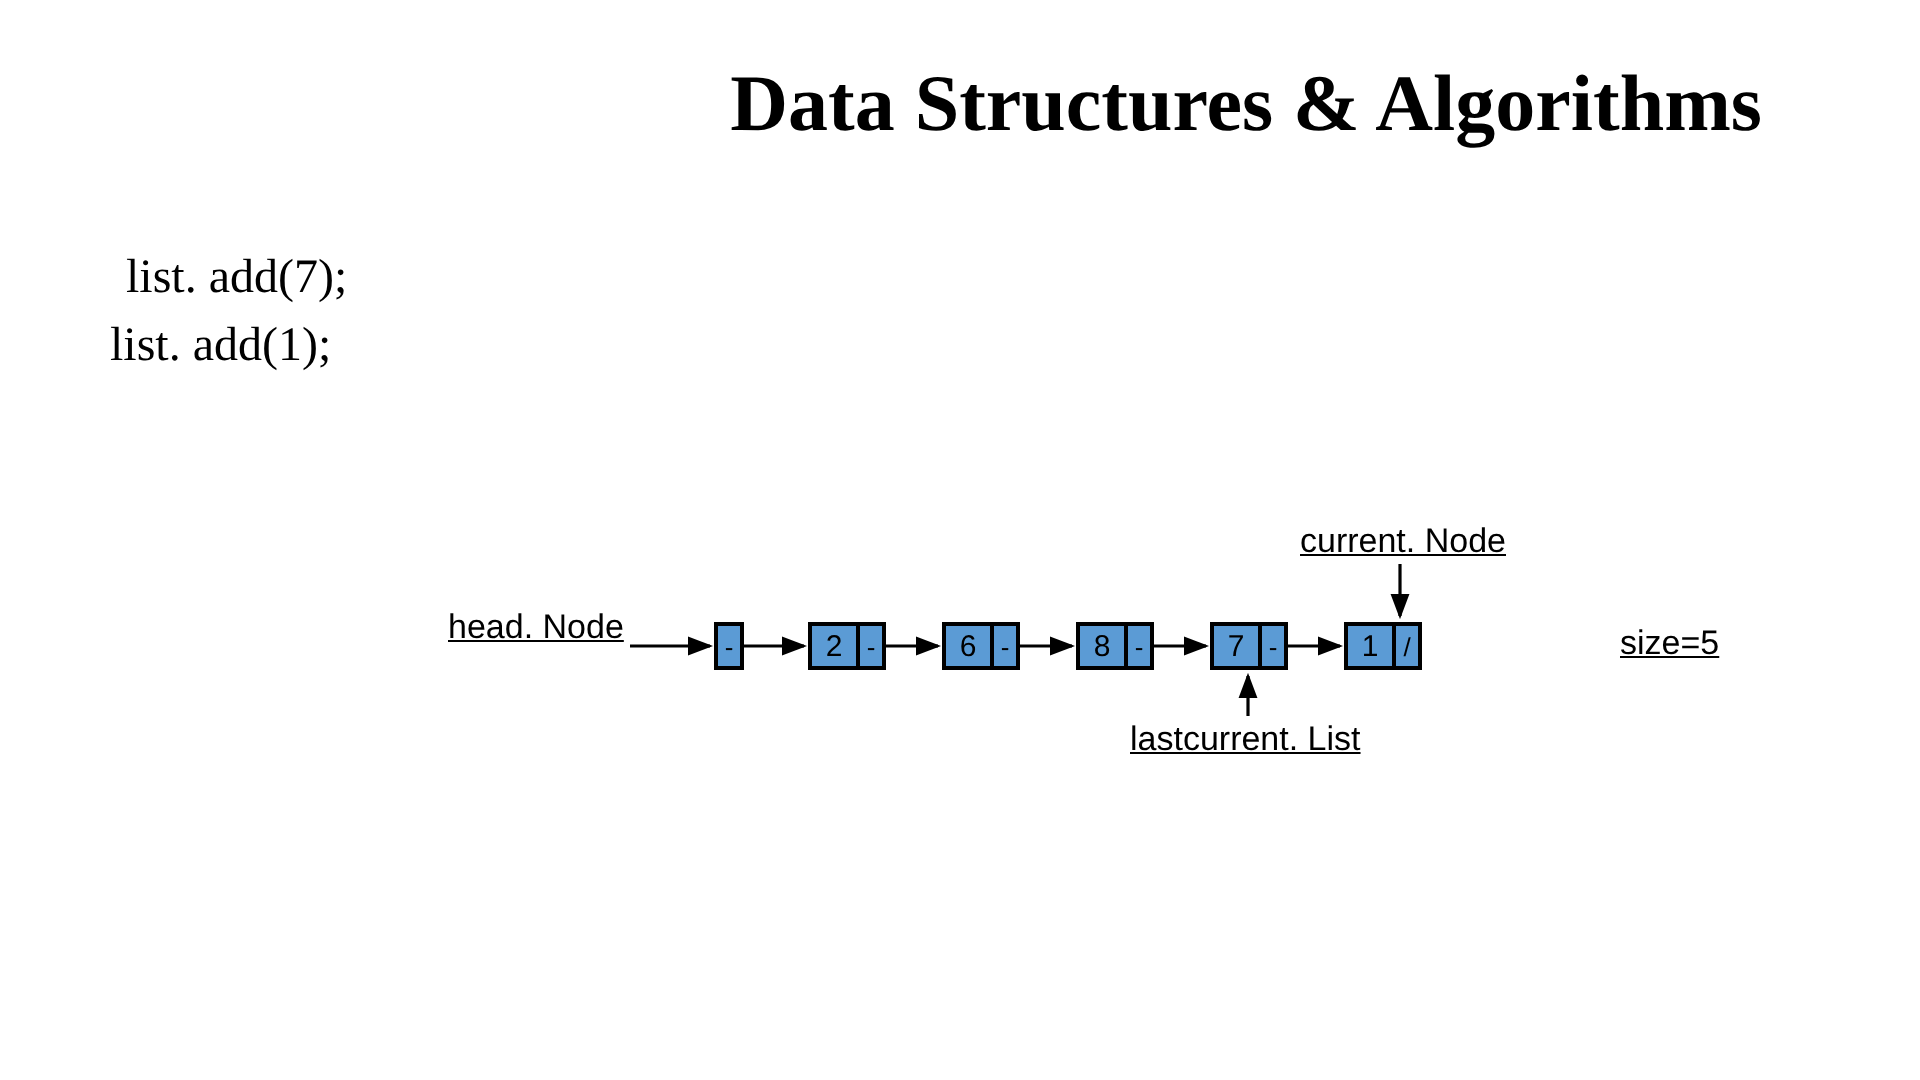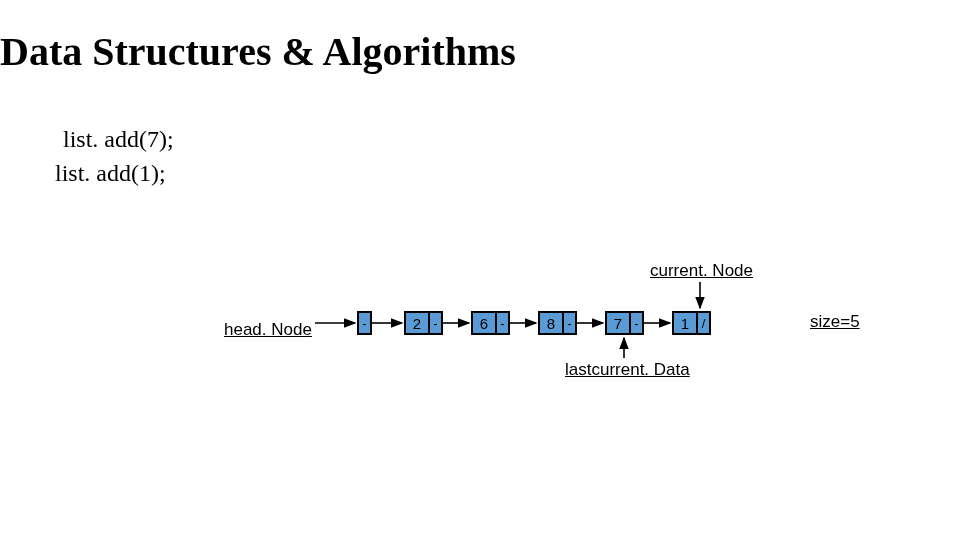--- a/index.html
+++ b/index.html
@@ -17,7 +17,7 @@
     top: 28px;
     left: 0;
     width: 881px;
-    text-align: left;
+    text-align: right;
     font-size: 40px;
     font-weight: bold;
   }

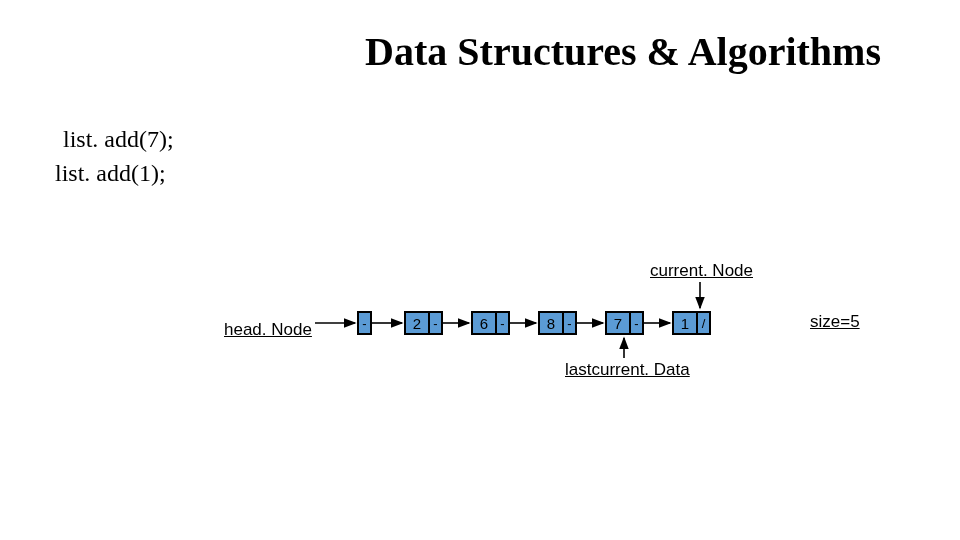--- a/index.html
+++ b/index.html
@@ -36,7 +36,7 @@
     font-size: 17px;
     text-decoration: underline;
   }
-  .head-label   { top: 320px; left: 224px; }
+  .head-label   { top: 304px; left: 224px; }
   .current-label{ top: 261px; left: 650px; }
   .last-label   { top: 360px; left: 565px; }
   .size-label   { top: 312px; left: 810px; text-align: center; }

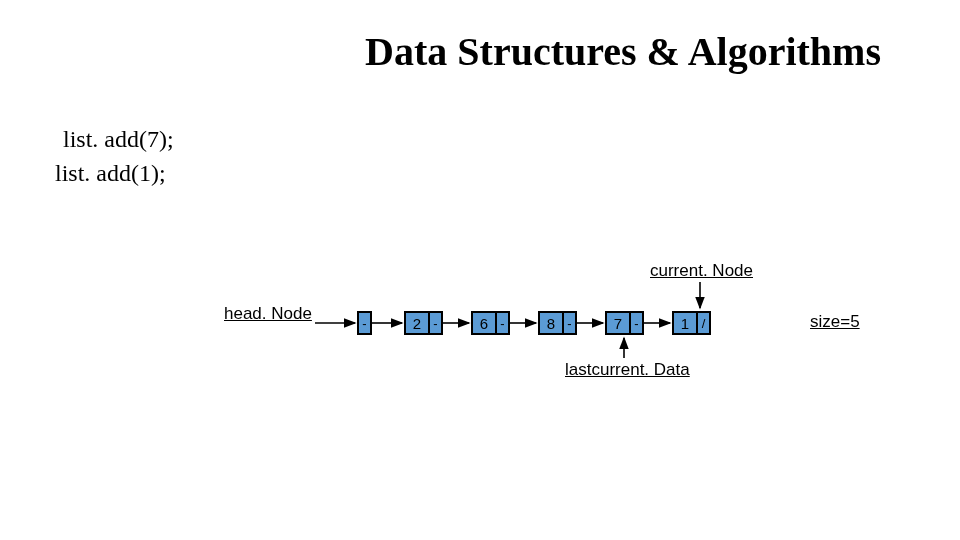--- a/index.html
+++ b/index.html
@@ -92,7 +92,7 @@
 
 <div class="label head-label">head. Node</div>
 <div class="label current-label">current. Node</div>
-<div class="label last-label">lastcurrent. Data</div>
+<div class="label last-label">lastcurrent. List</div>
 <div class="label size-label">size=5</div>
 
 <div class="node sentinel n0">

